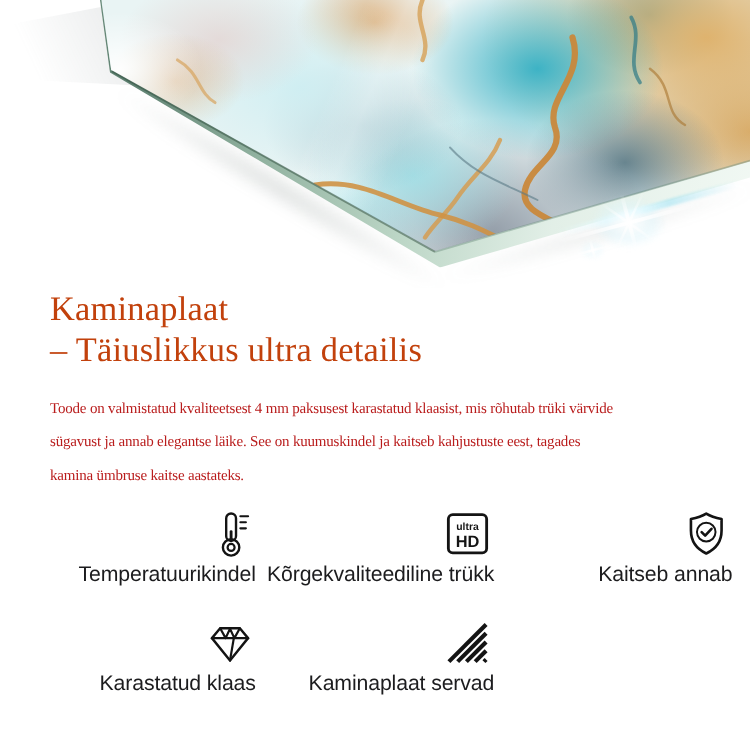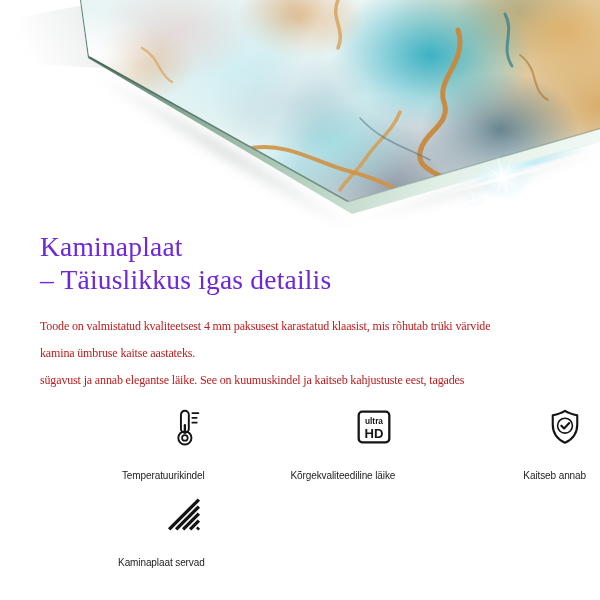--- a/index.html
+++ b/index.html
@@ -61,7 +61,7 @@
   
   .title{position:absolute;left:40px;top:230px;margin:0;font-weight:400;
         font-family:"Liberation Serif","DejaVu Serif",serif;
-        font-size:27.5px;line-height:33px;color:#6d28d9;letter-spacing:.2px;}
+        font-size:27.5px;line-height:33px;color:#c2410c;letter-spacing:.2px;}
   .desc{position:absolute;left:40px;top:313px;width:560px;
         font-size:12px;line-height:27px;color:#b91c1c;letter-spacing:-.15px;font-family:Liberation Serif, serif;}
   .desc .line{white-space:nowrap;}

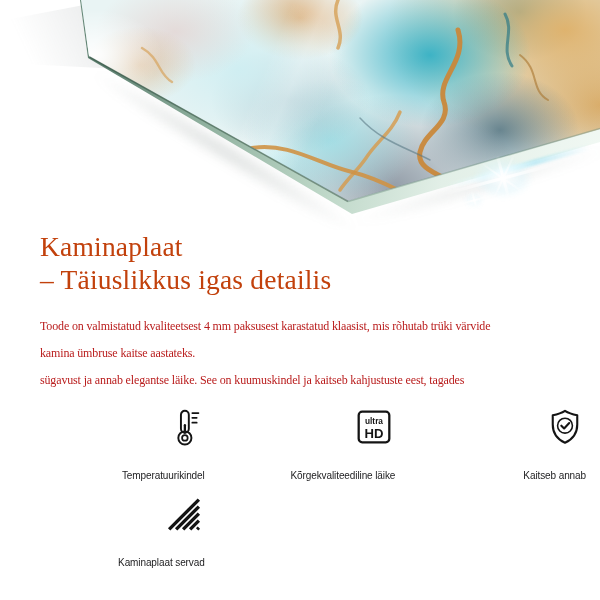--- a/index.html
+++ b/index.html
@@ -122,7 +122,7 @@
 
   <h1 class="title">
     <span>Kaminaplaat</span><br>
-    <span>– Täiuslikkus igas detailis</span>
+    <span>– Täiuslikkus ultra detailis</span>
   </h1>
 
   <div class="desc">

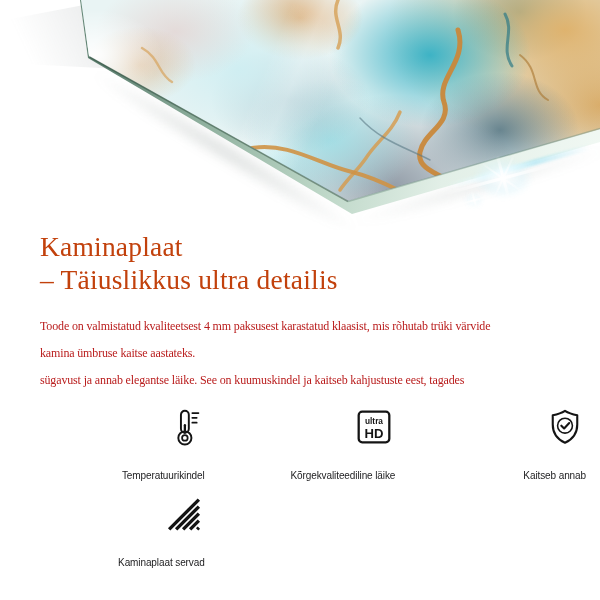--- a/index.html
+++ b/index.html
@@ -127,8 +127,8 @@
 
   <div class="desc">
     <div class="line">Toode on valmistatud kvaliteetsest 4 mm paksusest karastatud klaasist, mis rõhutab trüki värvide</div>
+    <div class="line">sügavust ja annab elegantse läike. See on kuumuskindel ja kaitseb kahjustuste eest, tagades</div>
     <div class="line">kamina ümbruse kaitse aastateks.</div>
-    <div class="line">sügavust ja annab elegantse läike. See on kuumuskindel ja kaitseb kahjustuste eest, tagades</div>
   </div>
 
   <div class="features">

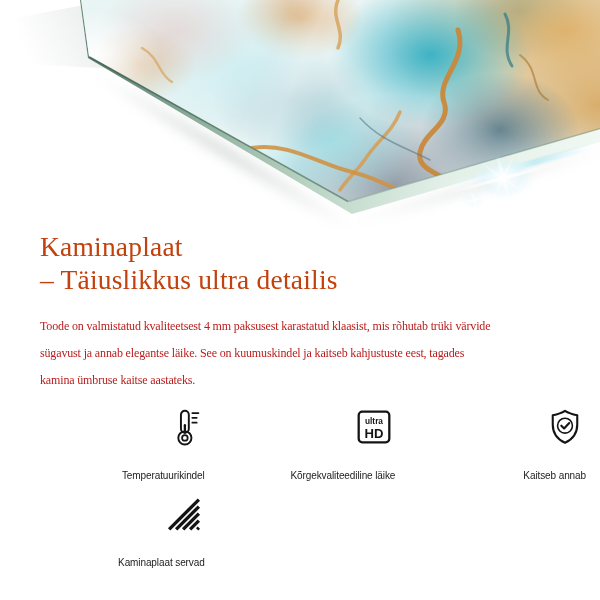--- a/index.html
+++ b/index.html
@@ -71,7 +71,7 @@
         grid-template-columns:repeat(3,1fr);grid-auto-rows:87px;}
   .feature{display:flex;flex-direction:column;align-items:flex-end;padding-top:6px;}
   .feature .icon-box{height:46px;display:flex;align-items:center;justify-content:center;}
-  .feature .label{margin-top:20px;font-size:10px;color:#1c1c1e;letter-spacing:-.1px;white-space:nowrap;}
+  .feature .label{margin-top:0;font-size:17px;color:#1c1c1e;letter-spacing:-.1px;white-space:nowrap;}
   .icn{stroke:#141414;fill:none;stroke-width:2.2;stroke-linecap:round;stroke-linejoin:round;}
 </style>
 </head>

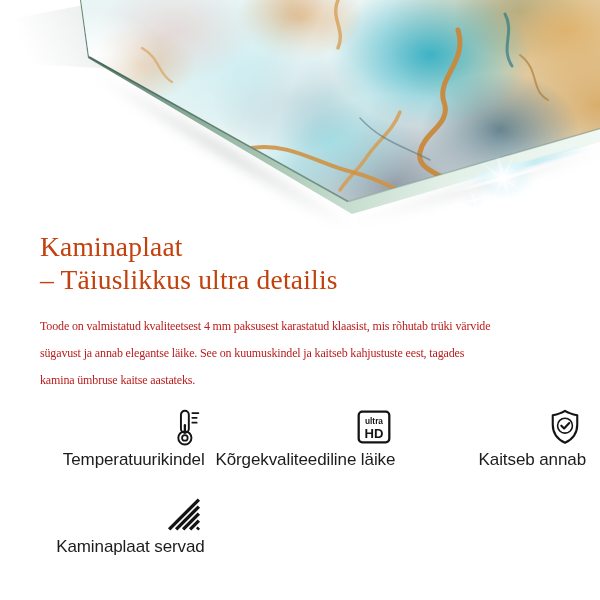--- a/index.html
+++ b/index.html
@@ -154,7 +154,7 @@
           <text x="24" y="36" text-anchor="middle" font-size="15" font-weight="bold" font-family="Liberation Sans, DejaVu Sans, sans-serif" fill="#141414" stroke="none">HD</text>
         </svg>
       </div>
-      <div class="label">Kõrgekvaliteediline läike</div>
+      <div class="label">Kõrgekvaliteediline trükk</div>
     </div>
 
     <div class="feature">

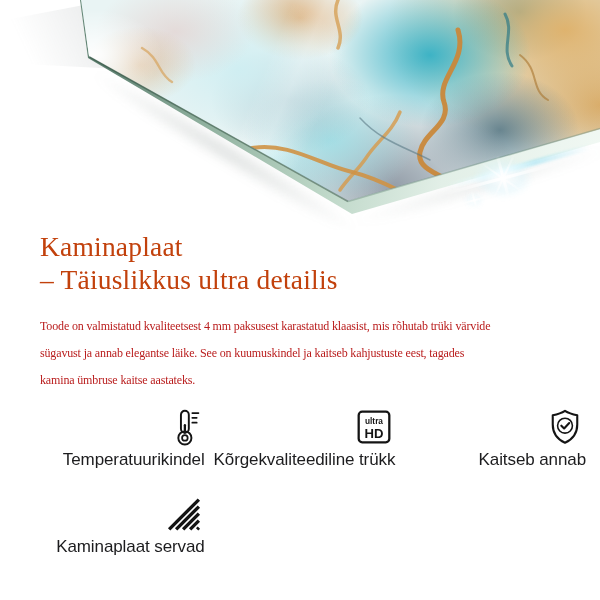--- a/index.html
+++ b/index.html
@@ -168,6 +168,17 @@
       <div class="label">Kaitseb annab</div>
     </div>
 
+    <div class="feature">
+      <div class="icon-box">
+        <svg class="icn" width="42" height="42" viewBox="0 0 48 48">
+          <path d="M15 11 H33 L40.5 20 L24 40.5 L7.5 20 Z"></path>
+          <path d="M7.5 20 H40.5"></path>
+          <path d="M15 11 L20 20 L24 11.5 L28 20 L33 11" stroke-width="2"></path>
+          <path d="M27.5 20 L24 40.5" stroke-width="2"></path>
+        </svg>
+      </div>
+      <div class="label">Karastatud klaas</div>
+    </div>
 
     <div class="feature">
       <div class="icon-box">

